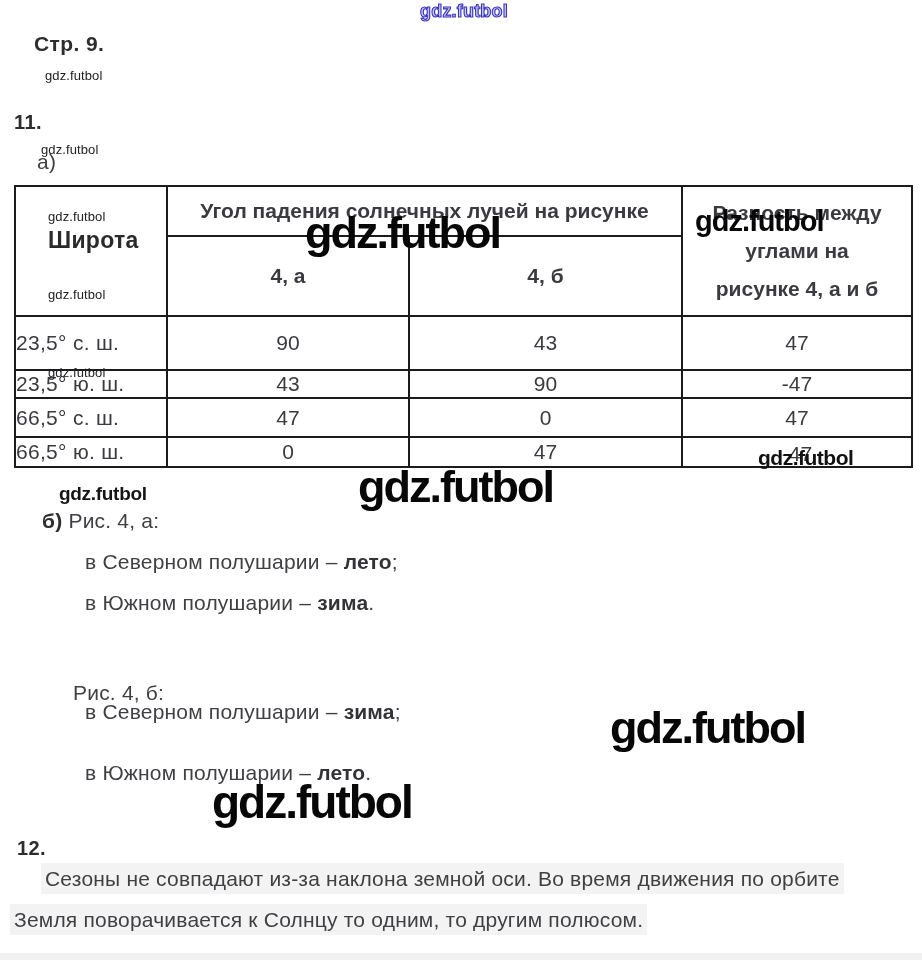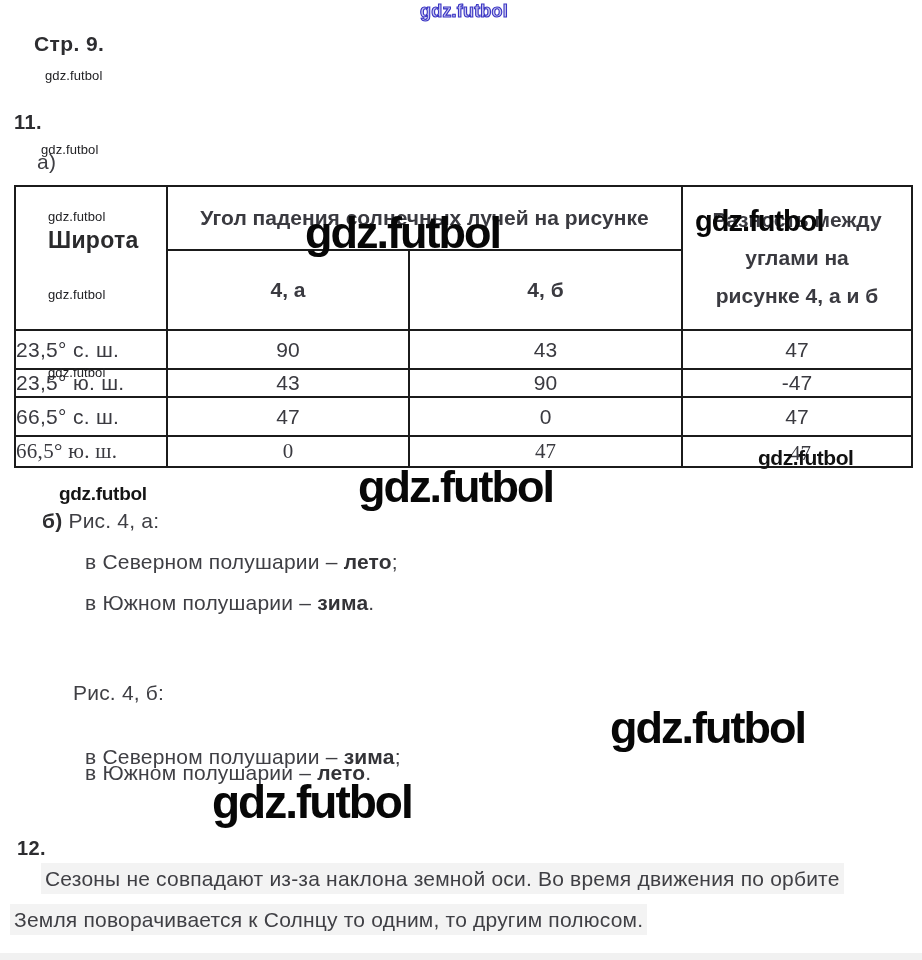--- a/index.html
+++ b/index.html
@@ -106,7 +106,7 @@
       <td class="c-sub th">4, а</td>
       <td class="c-sub th">4, б</td>
     </tr>
-    <tr style="height:39px;">
+    <tr style="height:54px;">
       <td class="c-rowlab">23,5° с. ш.</td>
       <td class="c-num">90</td>
       <td class="c-num">43</td>

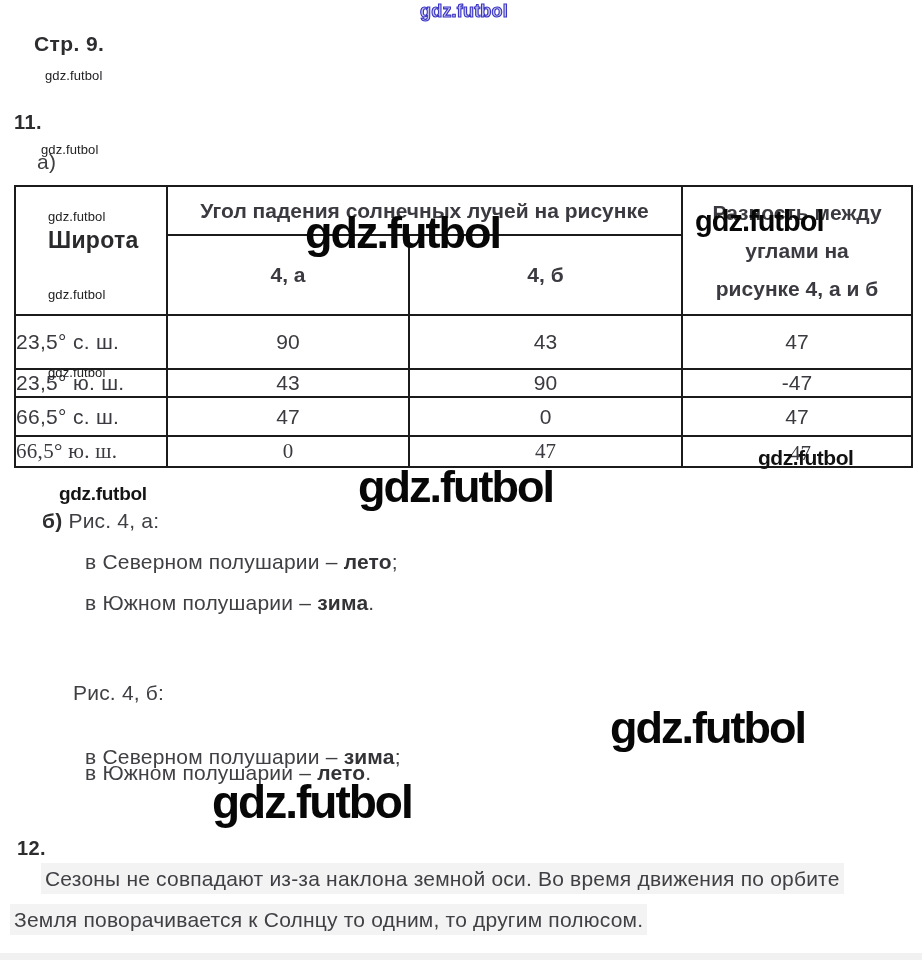--- a/index.html
+++ b/index.html
@@ -124,7 +124,7 @@
       <td class="c-num">0</td>
       <td class="c-num">47</td>
     </tr>
-    <tr style="height:23px;font-family:Liberation Serif, serif;">
+    <tr style="height:23px;">
       <td class="c-rowlab">66,5° ю. ш.</td>
       <td class="c-num">0</td>
       <td class="c-num">47</td>

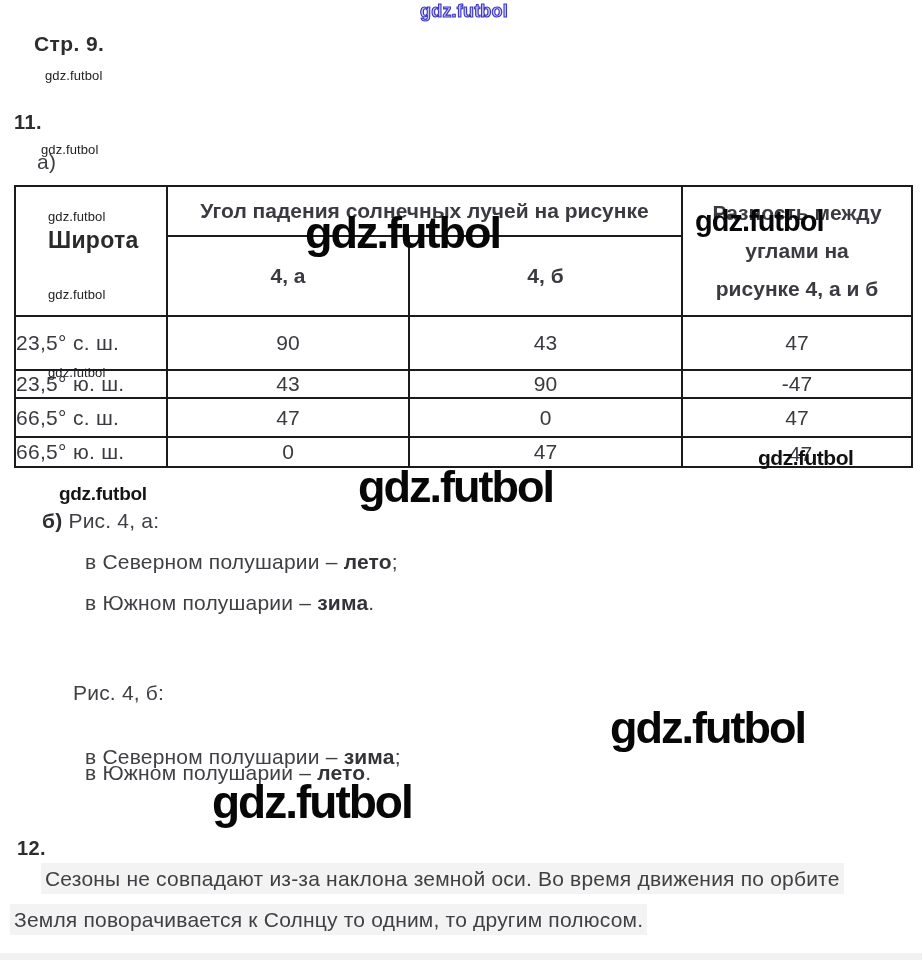--- a/index.html
+++ b/index.html
@@ -145,7 +145,7 @@
   </div>
 
   <div class="t body-text" style="left:73px;top:680px;">Рис. 4, б:</div>
-  <div class="t body-text" style="left:85px;top:744px;">
+  <div class="t body-text" style="left:85px;top:699px;">
     <span>в Северном полушарии – </span><span class="season">зима</span><span>;</span>
   </div>
   <div class="t body-text" style="left:85px;top:760px;">

